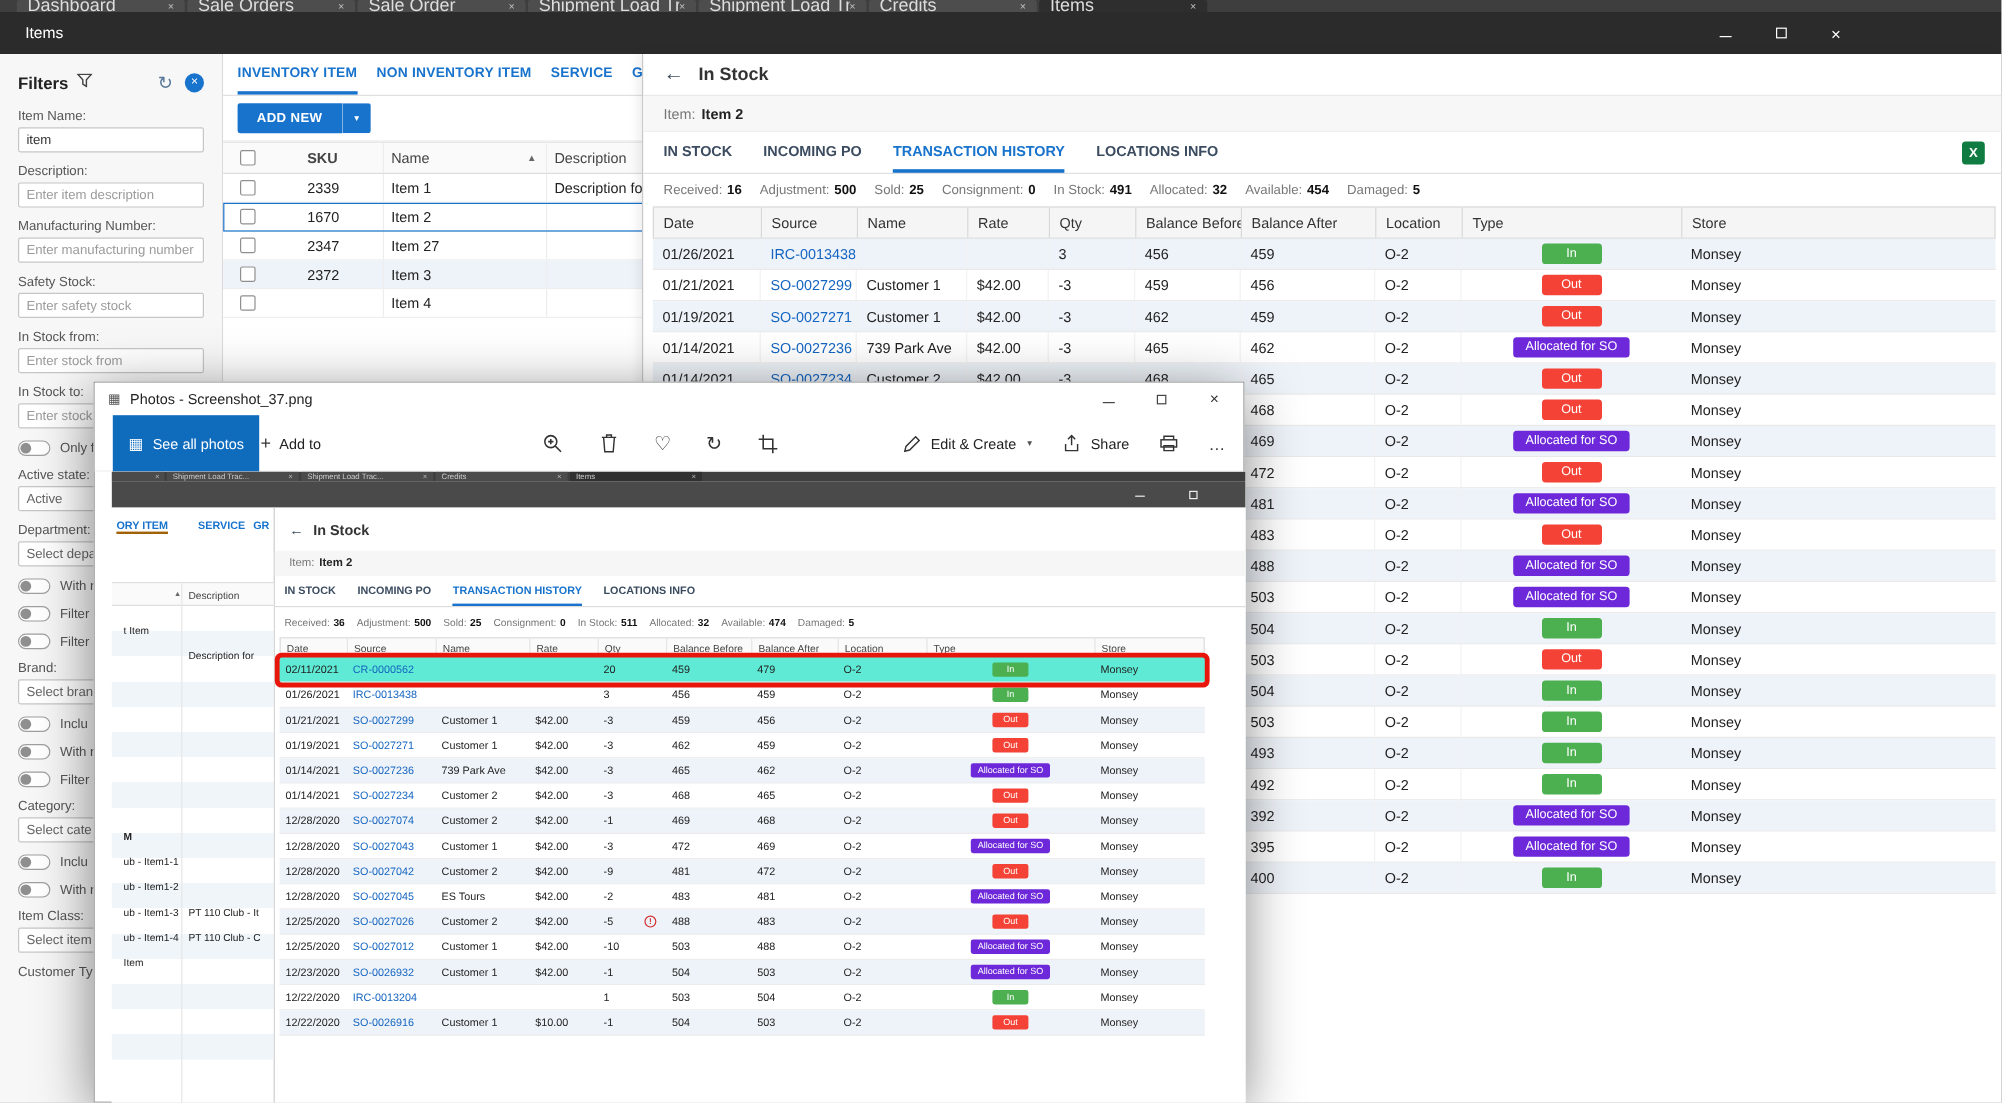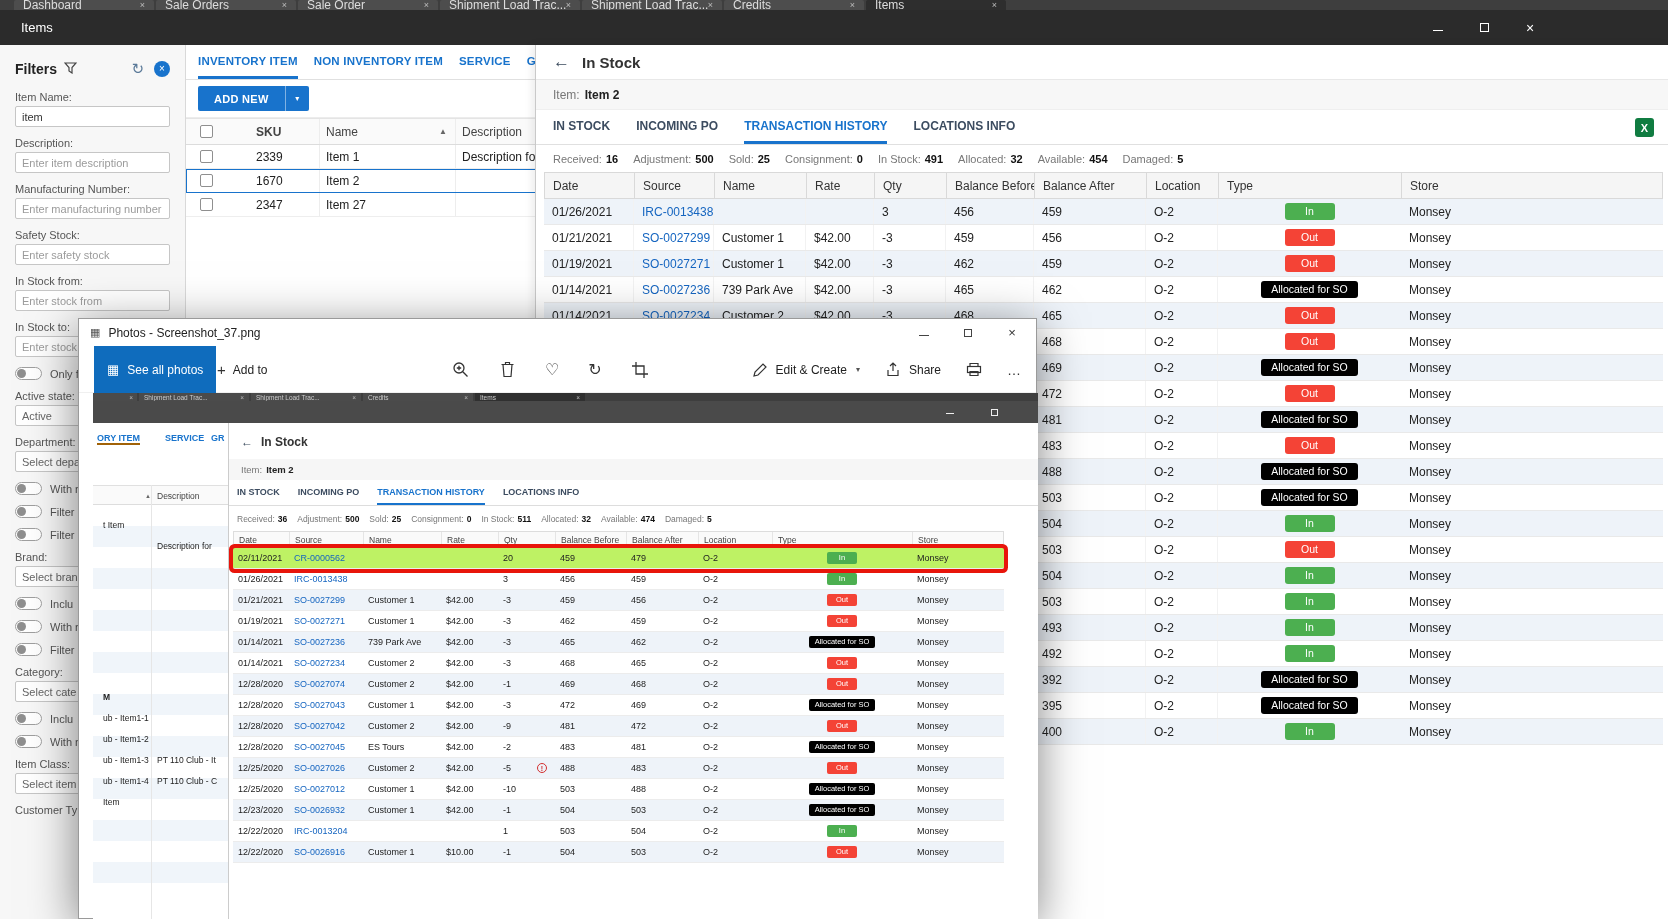--- a/index.html
+++ b/index.html
@@ -10,7 +10,7 @@
 .browser-tabbar{position:absolute;left:0;top:0;width:100%;height:10px;background:#3e3e3e;display:flex;padding-left:14px;overflow:hidden;z-index:4}
 .btab{flex:none;width:140px;height:22px;background:#4d4d4d;margin-right:2px;display:flex;justify-content:space-between;align-items:flex-start;padding:0 9px;border-radius:2px 2px 0 0}
 .btab.active{background:#2e2e2e}
-.btab-label{font-size:12px;color:#ddd;line-height:10px;white-space:nowrap;overflow:hidden}
+.btab-label{font-size:15px;color:#ddd;line-height:10px;white-space:nowrap;overflow:hidden}
 .btab-close{font-size:9px;color:#bdbdbd;line-height:10px}
 
 

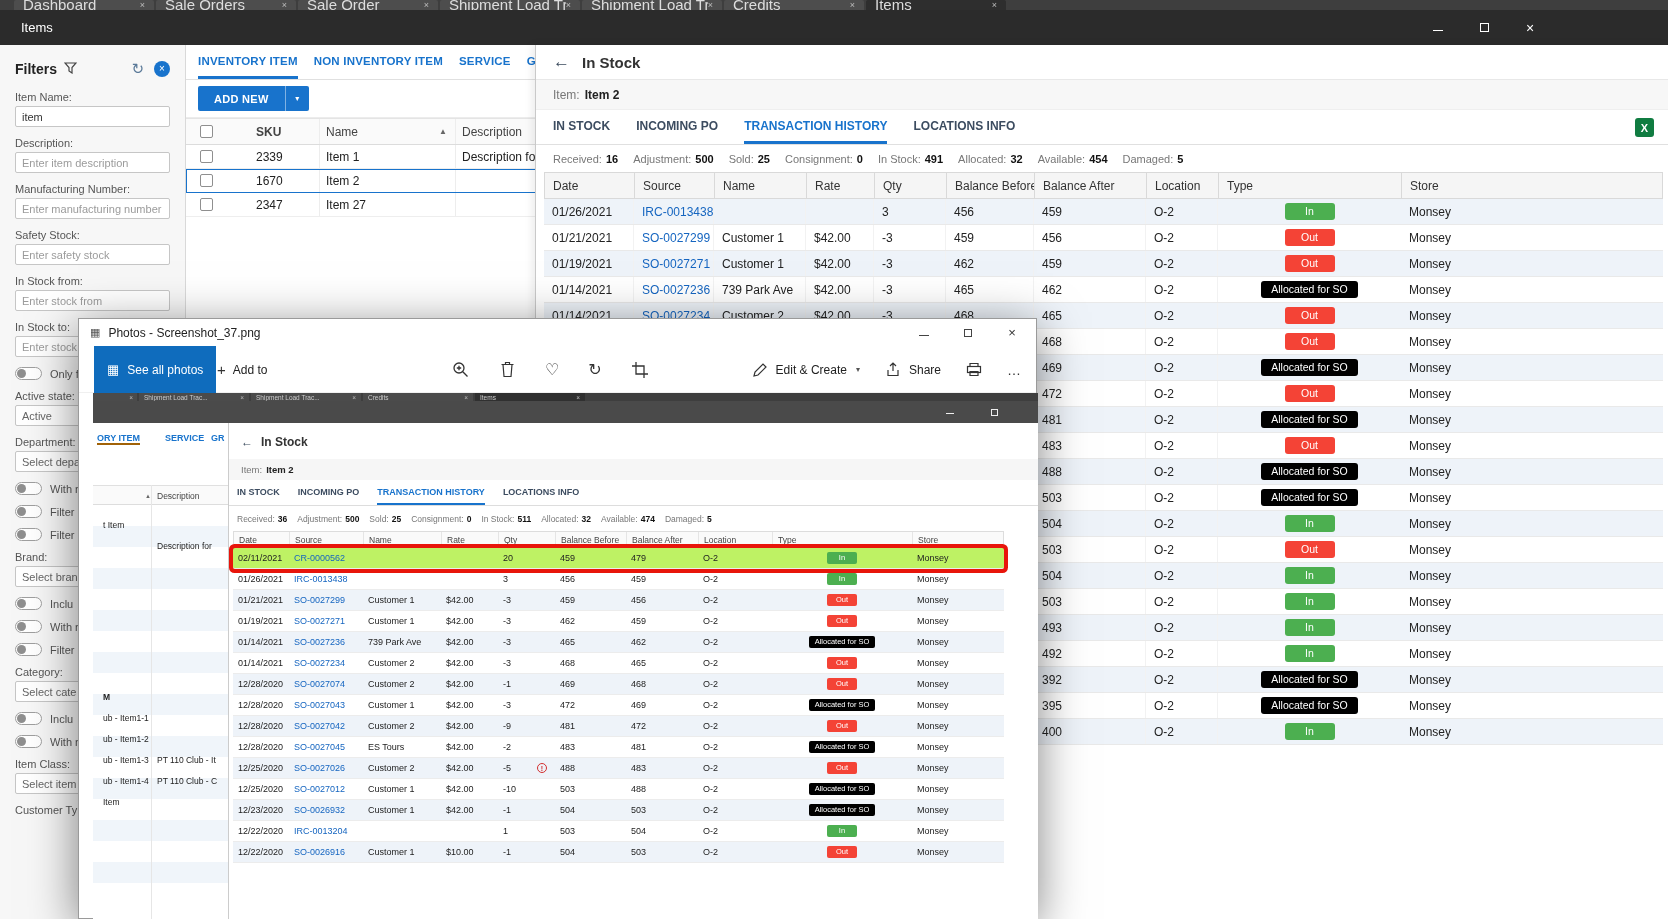--- a/index.html
+++ b/index.html
@@ -337,6 +337,14 @@
           <div class="icell" style="width: 136px;">Item 27</div>
           <div class="icell" style="width: 104px;"></div>
         </div>
+        <div class="irow ishade">
+          <div class="icell chkcell" style="width: 52px;">
+            <span class="chk"></span>
+          </div>
+          <div class="icell skucell" style="width: 82px;">2372</div>
+          <div class="icell" style="width: 136px;">Item 3</div>
+          <div class="icell" style="width: 104px;"></div>
+        </div>
       </div>
   </div>
 

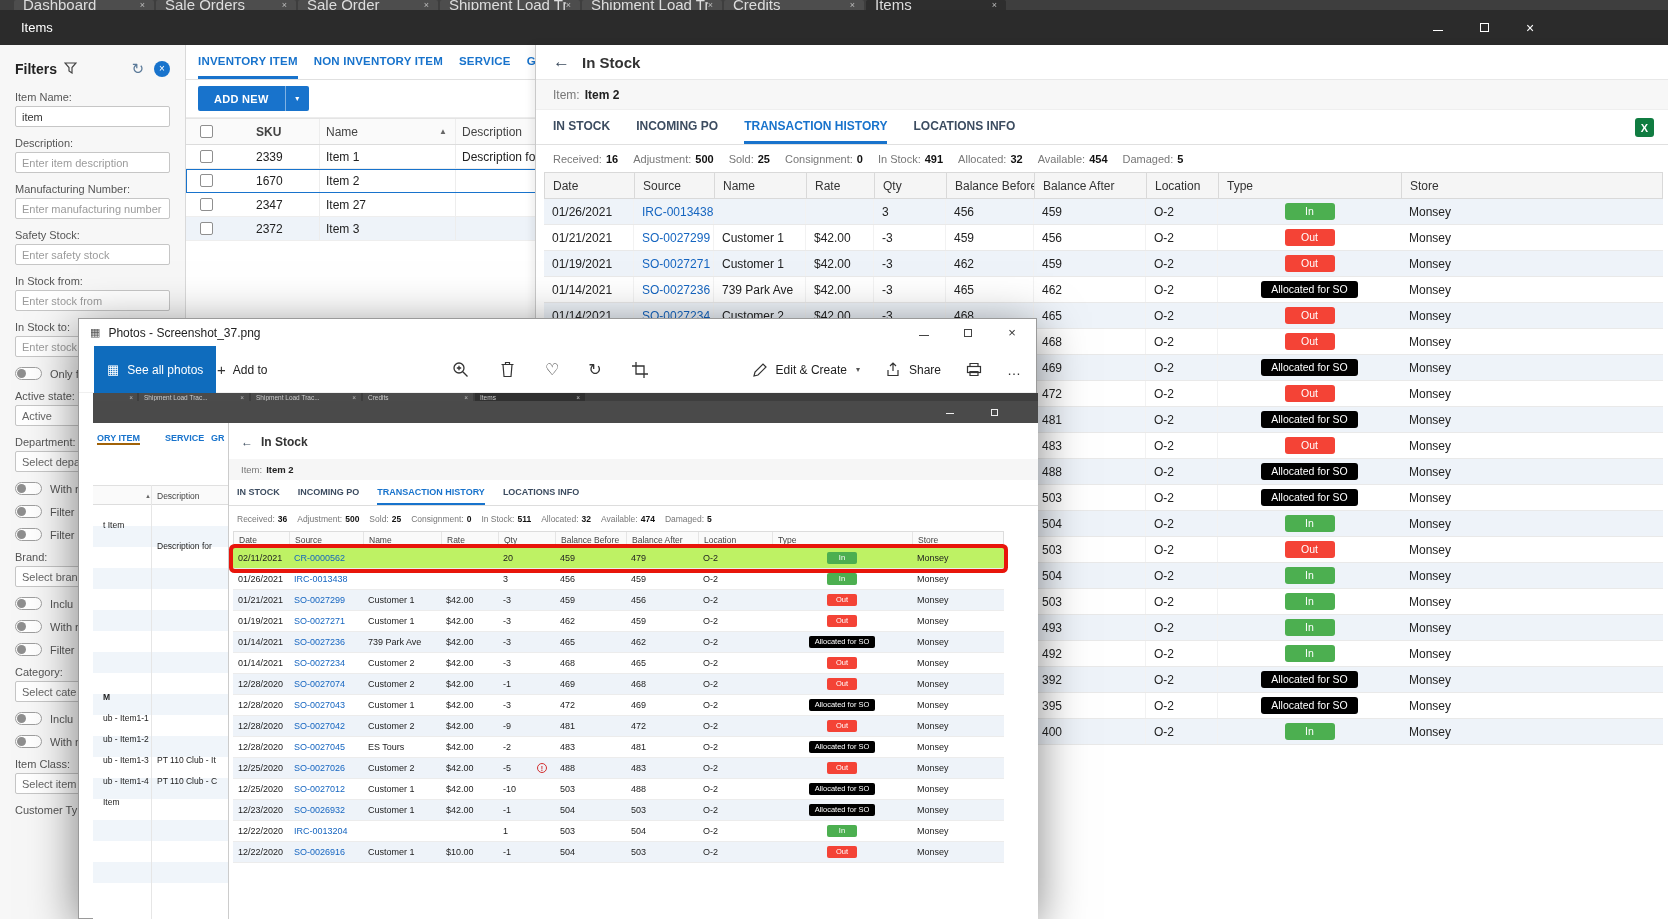--- a/index.html
+++ b/index.html
@@ -345,6 +345,14 @@
           <div class="icell" style="width: 136px;">Item 3</div>
           <div class="icell" style="width: 104px;"></div>
         </div>
+        <div class="irow">
+          <div class="icell chkcell" style="width: 52px;">
+            <span class="chk"></span>
+          </div>
+          <div class="icell skucell" style="width: 82px;"></div>
+          <div class="icell" style="width: 136px;">Item 4</div>
+          <div class="icell" style="width: 104px;"></div>
+        </div>
       </div>
   </div>
 

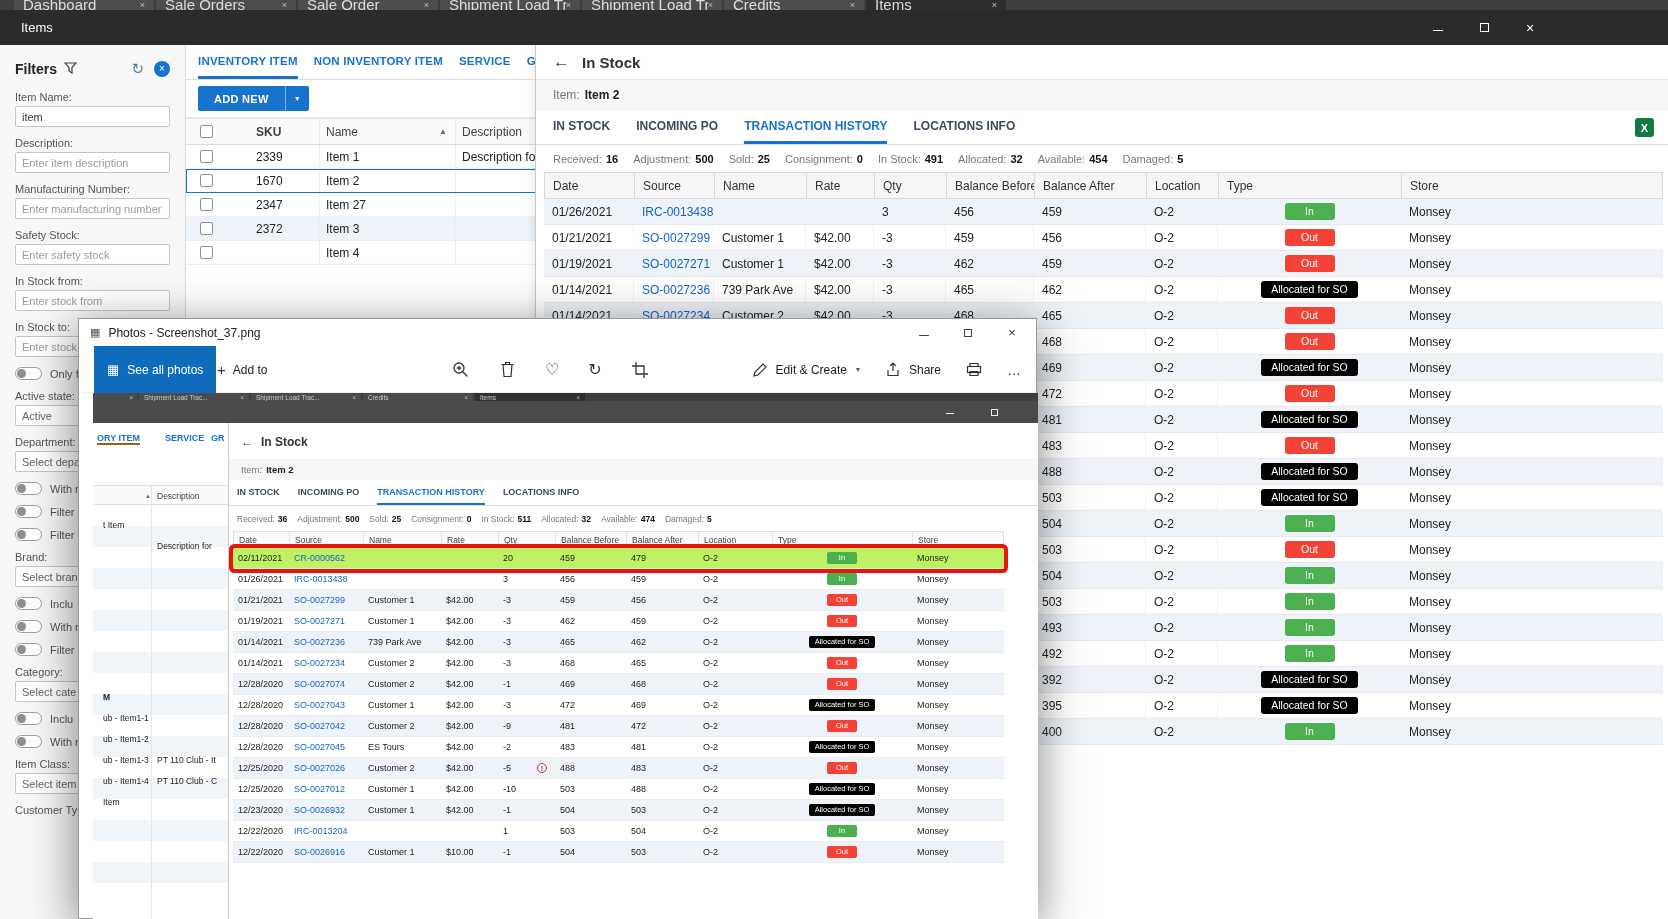--- a/index.html
+++ b/index.html
@@ -92,7 +92,7 @@
 .badge{border-radius:3px;color:#fff;font-size:10.5px;padding:3px 10px;min-width:50px;text-align:center;line-height:1}
 .b-in{background:#4caf50}
 .b-out{background:#f44336}
-.b-alloc{background:#000000}
+.b-alloc{background:#6d28d9}
 
 
 .photos{position:absolute;left:78px;top:318px;width:959px;height:601px;background:#fff;box-shadow:0 10px 45px rgba(0,0,0,.5);border:1px solid #9a9a9a;z-index:50}

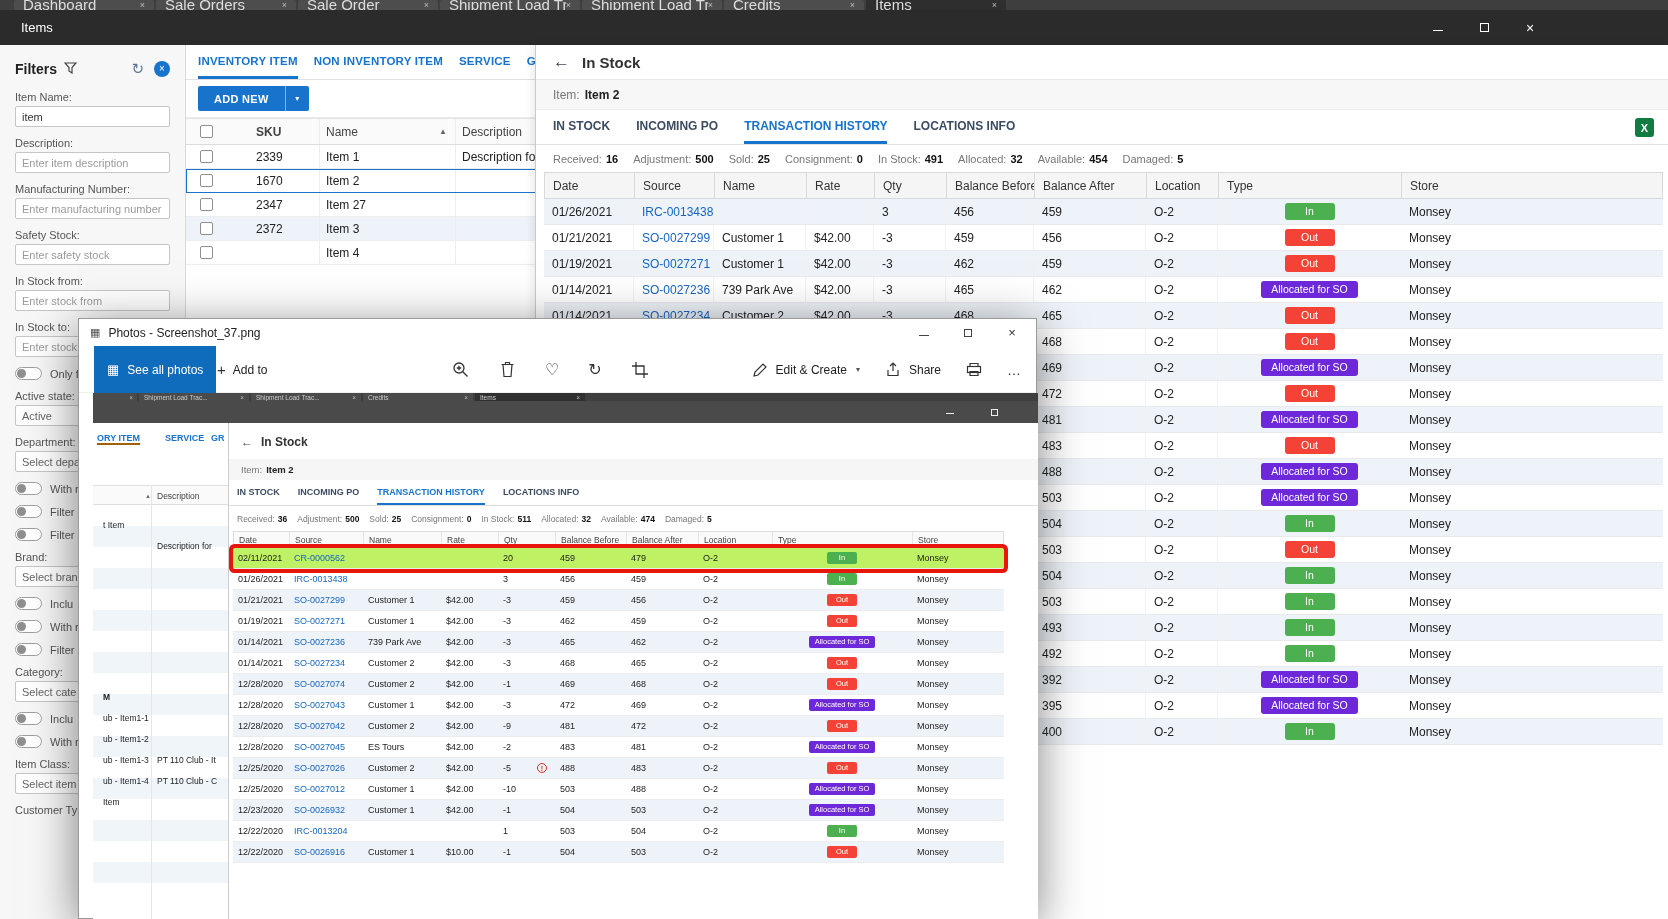--- a/index.html
+++ b/index.html
@@ -158,7 +158,7 @@
 .ptr{display:flex;align-items:center;height:21px;border-bottom:1px solid #ececec;background:#fff;position:relative}
 .ptr.phead{height:17px;background:#fafafa;border:1px solid #ddd}
 .ptr.shade{background:#eef3f9}
-.ptr.hl{background:#bef264;box-shadow:0 0 0 4px #e8150b;border-radius:2px;z-index:3}
+.ptr.hl{background:#5eead4;box-shadow:0 0 0 4px #e8150b;border-radius:2px;z-index:3}
 .pth{font-size:8.5px;color:#444;padding-left:5px;flex:none;white-space:nowrap;overflow:hidden;height:100%;display:flex;align-items:center;border-right:1px solid #e5e5e5}
 .pth:last-child{border-right:none}
 .ptd{font-size:9px;color:#222;padding-left:5px;flex:none;white-space:nowrap;overflow:hidden;height:100%;display:flex;align-items:center}

